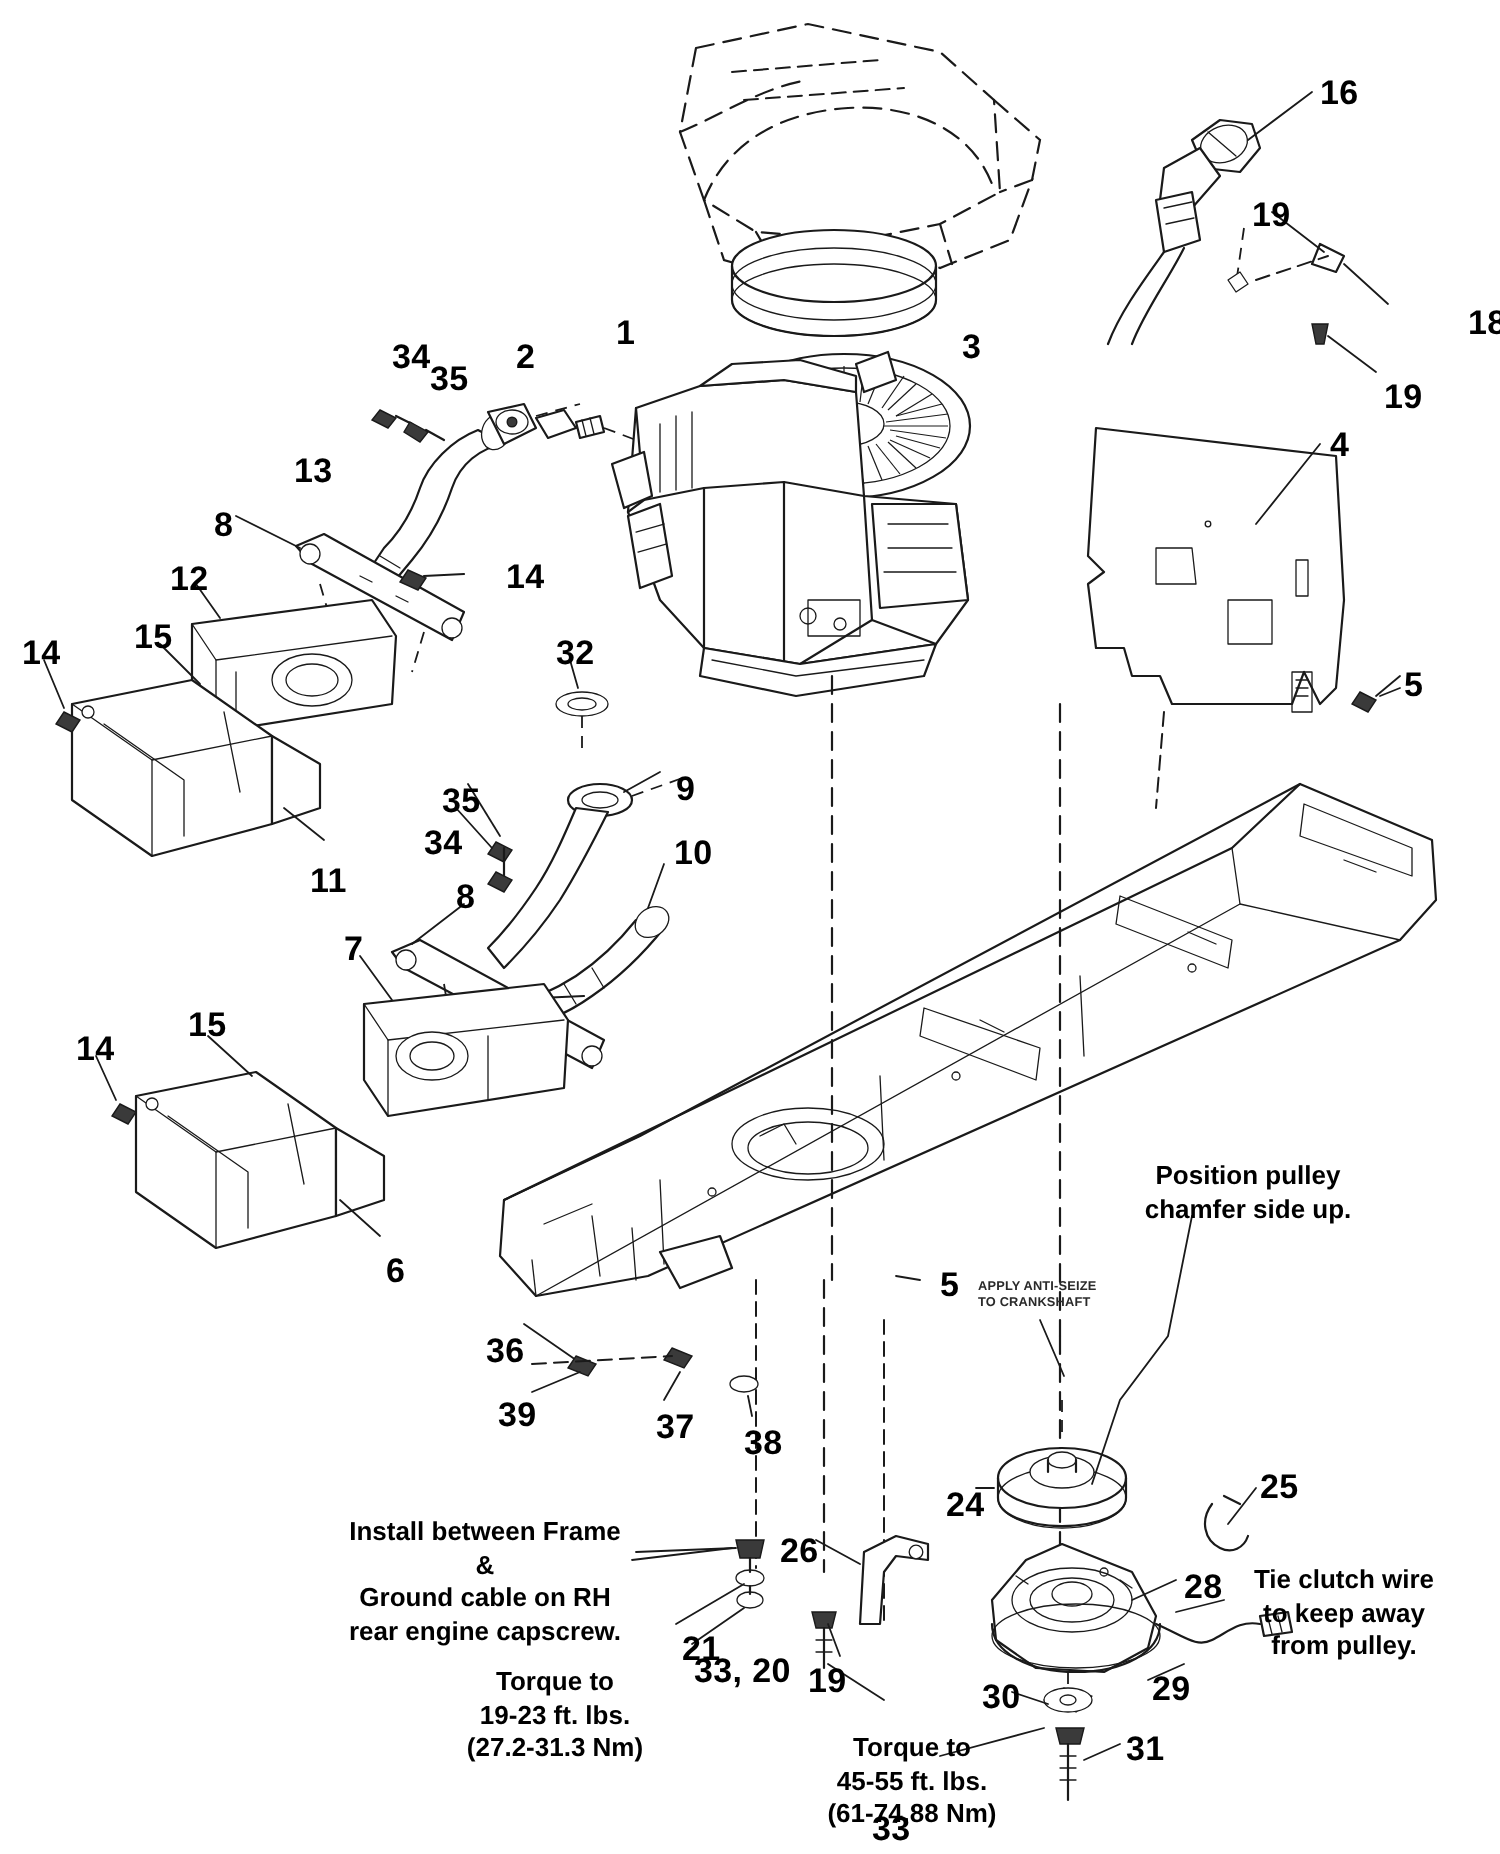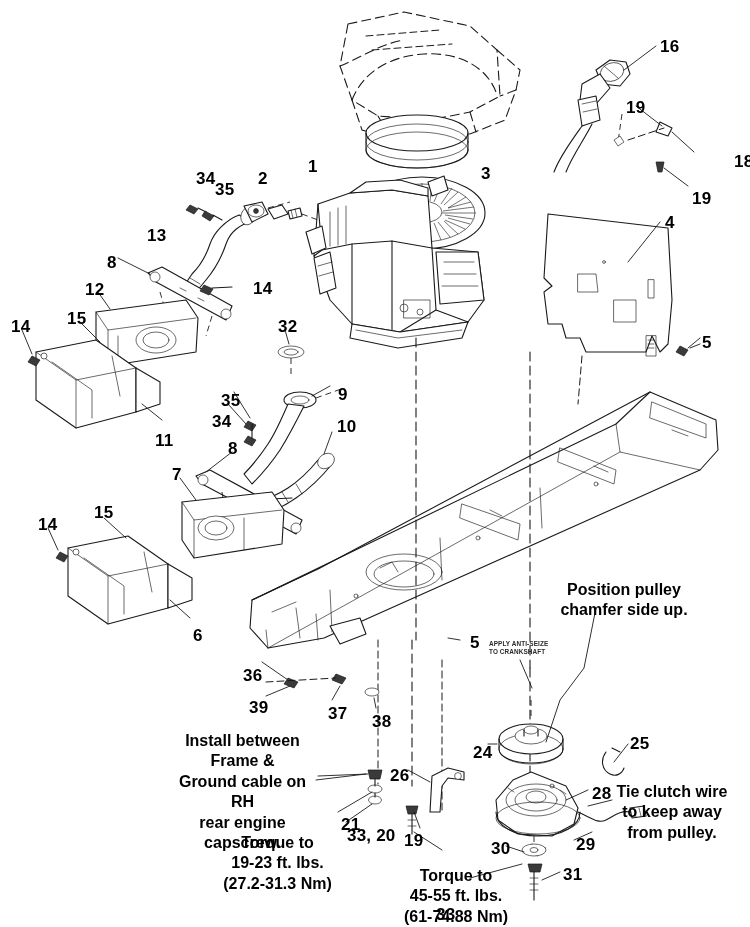--- a/index.html
+++ b/index.html
@@ -15,7 +15,7 @@
 
   
   .note{position:absolute;font-family:"Liberation Sans",sans-serif;
-        font-weight:bold;font-size:16px;line-height:1.28;color:#000;
+        font-weight:bold;font-size:13px;line-height:1.28;color:#000;
         text-align:center;white-space:pre-line;}
   .note.small{font-size:6.4px;font-weight:bold;line-height:1.22;
               letter-spacing:.1px;text-align:left;color:#2a2a2a;}

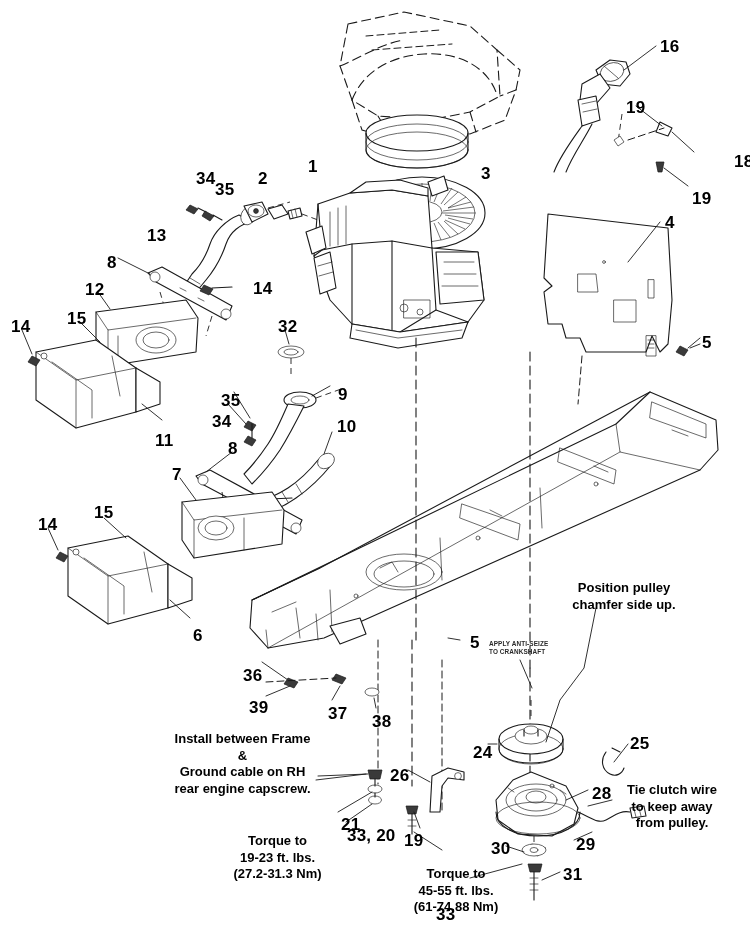--- a/index.html
+++ b/index.html
@@ -486,7 +486,7 @@
     </div>
 
   <div id="note-host">
-      <div class="note" style="left: 170px; top: 731px; width: 145px;">Install between Frame &amp;
+      <div class="note" style="left: 170px; top: 758px; width: 145px;">Install between Frame &amp;
 Ground cable on RH
 rear engine capscrew.</div>
       <div class="note" style="left: 215px; top: 833px; width: 125px;">Torque to

